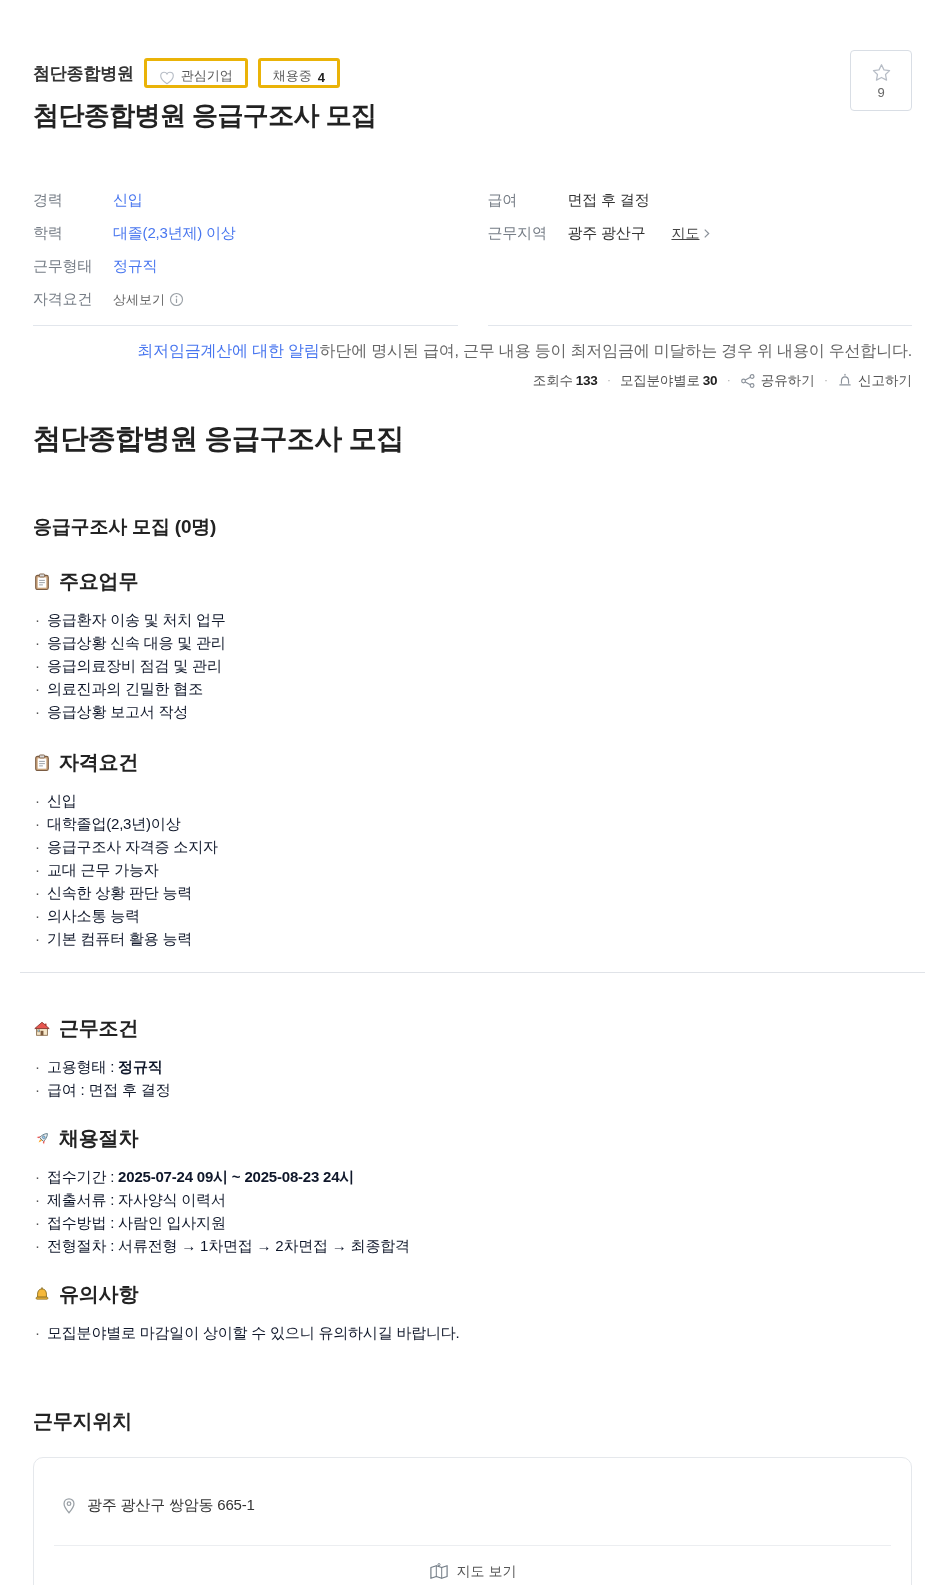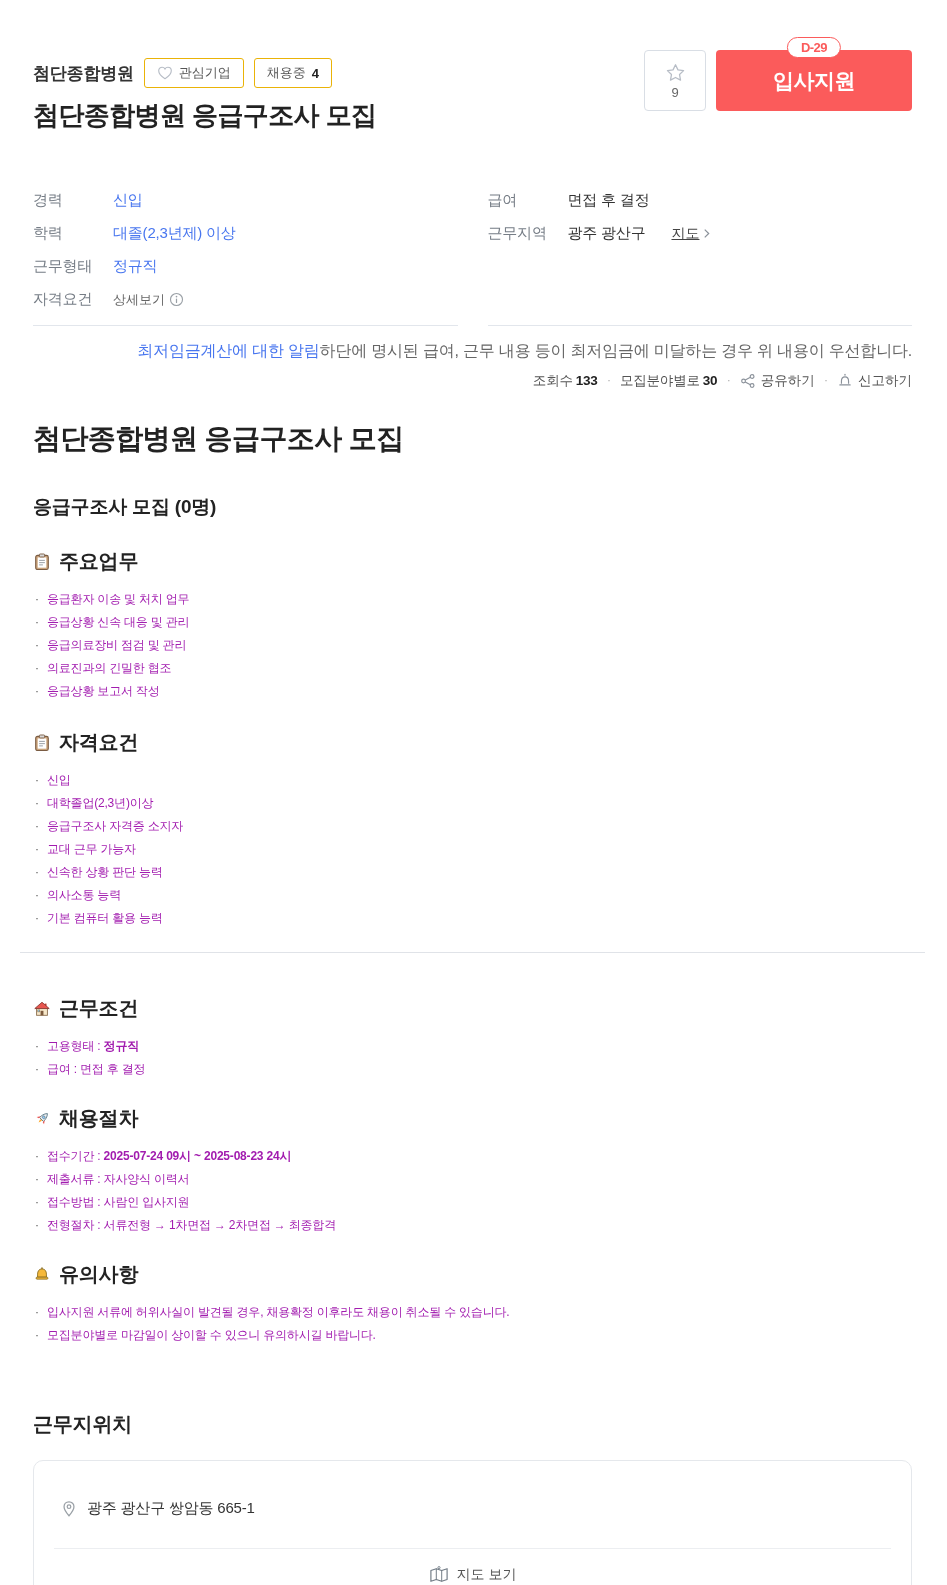--- a/index.html
+++ b/index.html
@@ -131,10 +131,6 @@
             </svg>
         </span>
         <span class="scrap-count">9</span>
-      </button>
-      <button class="apply-btn">
-        <span class="dday">D-29</span>
-        <span>입사지원</span>
       </button>
     </div>
   </header>

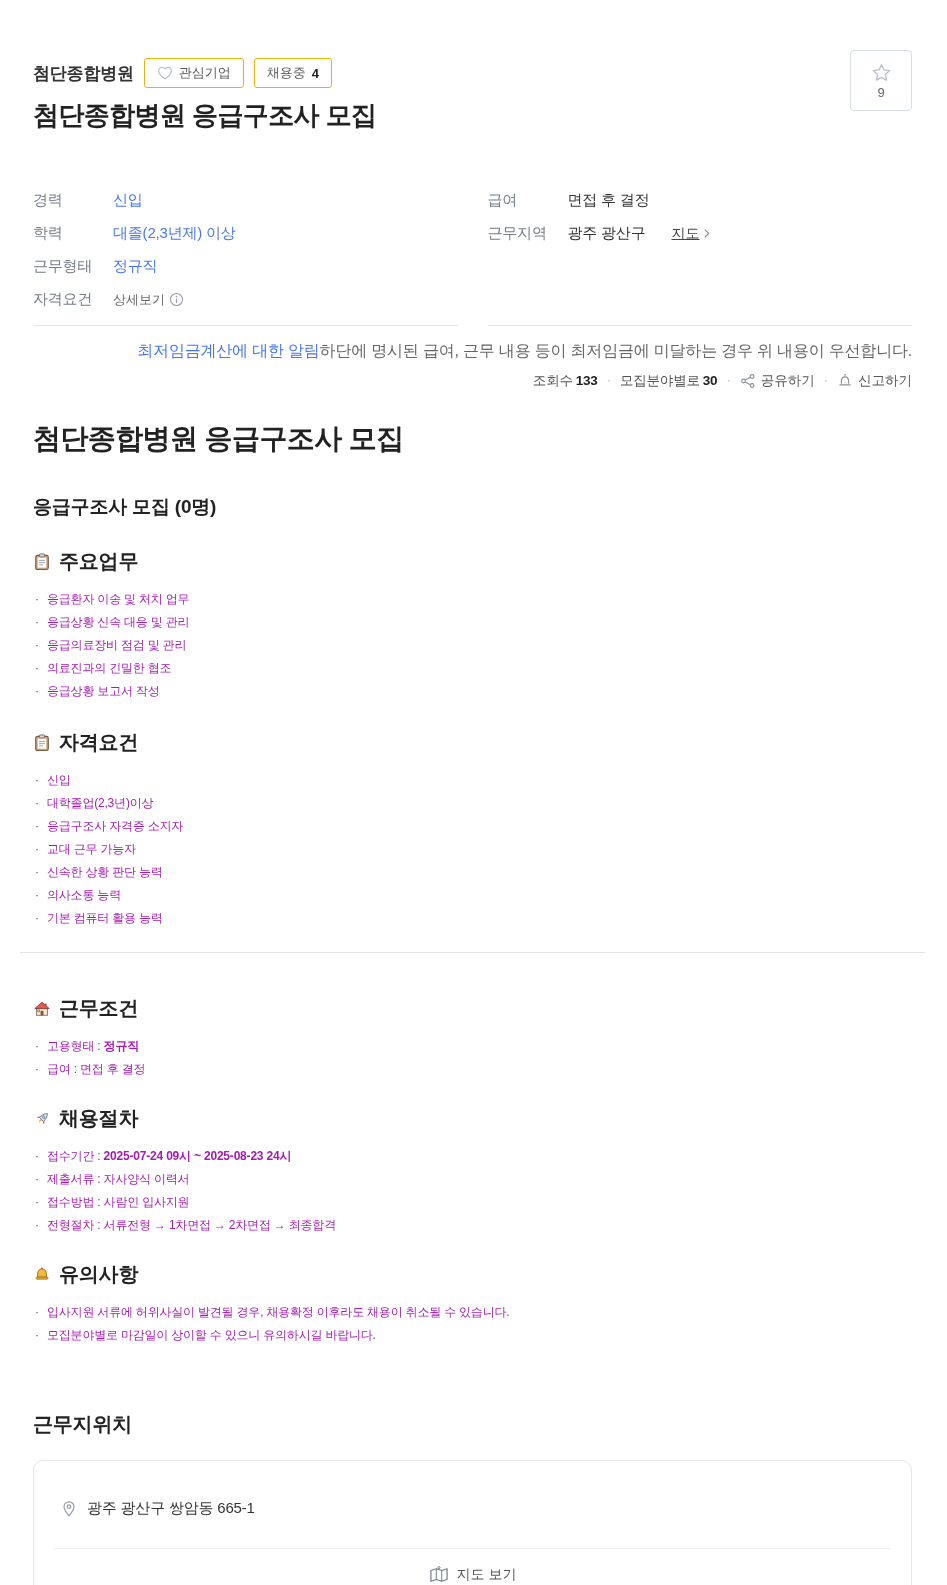--- a/index.html
+++ b/index.html
@@ -23,9 +23,9 @@
   .company-row { display: flex; align-items: center; gap: 10px; padding-top: 58px; }
   .company-name { font-size: 17px; font-weight: 700; color: #333; cursor: pointer; }
   .chip {
-    display: inline-flex; align-items: center; gap: 6px;
+    display: inline-flex; align-items: flex-end; gap: 6px;
     height: 30px; padding: 0 12px;
-    background: #fff; border: 1px solid #eab308; border-radius: 3px;
+    background: #fff; border: 3px solid #eab308; border-radius: 3px;
     font-size: 13px; color: #555; cursor: pointer; font-family: inherit;
   }
   .chip b { color: #222; }

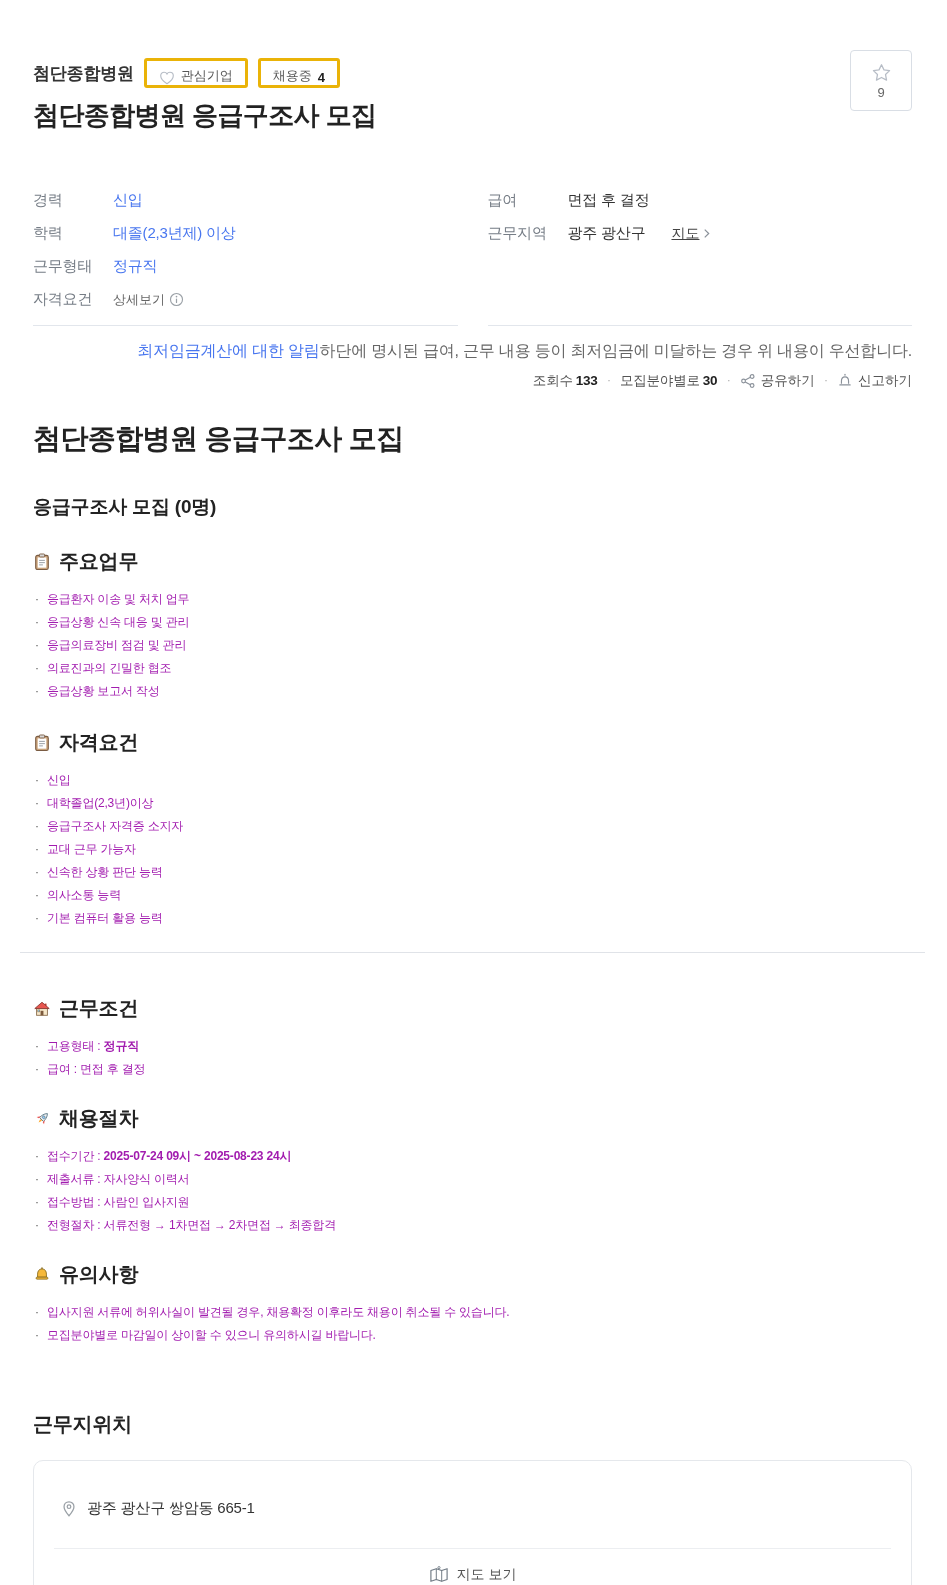--- a/index.html
+++ b/index.html
@@ -76,7 +76,7 @@
   }
   
   .main-title { margin: 30px 0 0; font-size: 28px; font-weight: 700; letter-spacing: -0.6px; }
-  .recruit-title { margin: 36px 0 0; font-size: 19px; font-weight: 700; }
+  .recruit-title { margin: 56px 0 0; font-size: 19px; font-weight: 700; }
   .sec { margin-top: 24px; }
   .sec.mt-28 { margin-top: 28px; }
   .sec.mt-26 { margin-top: 26px; }

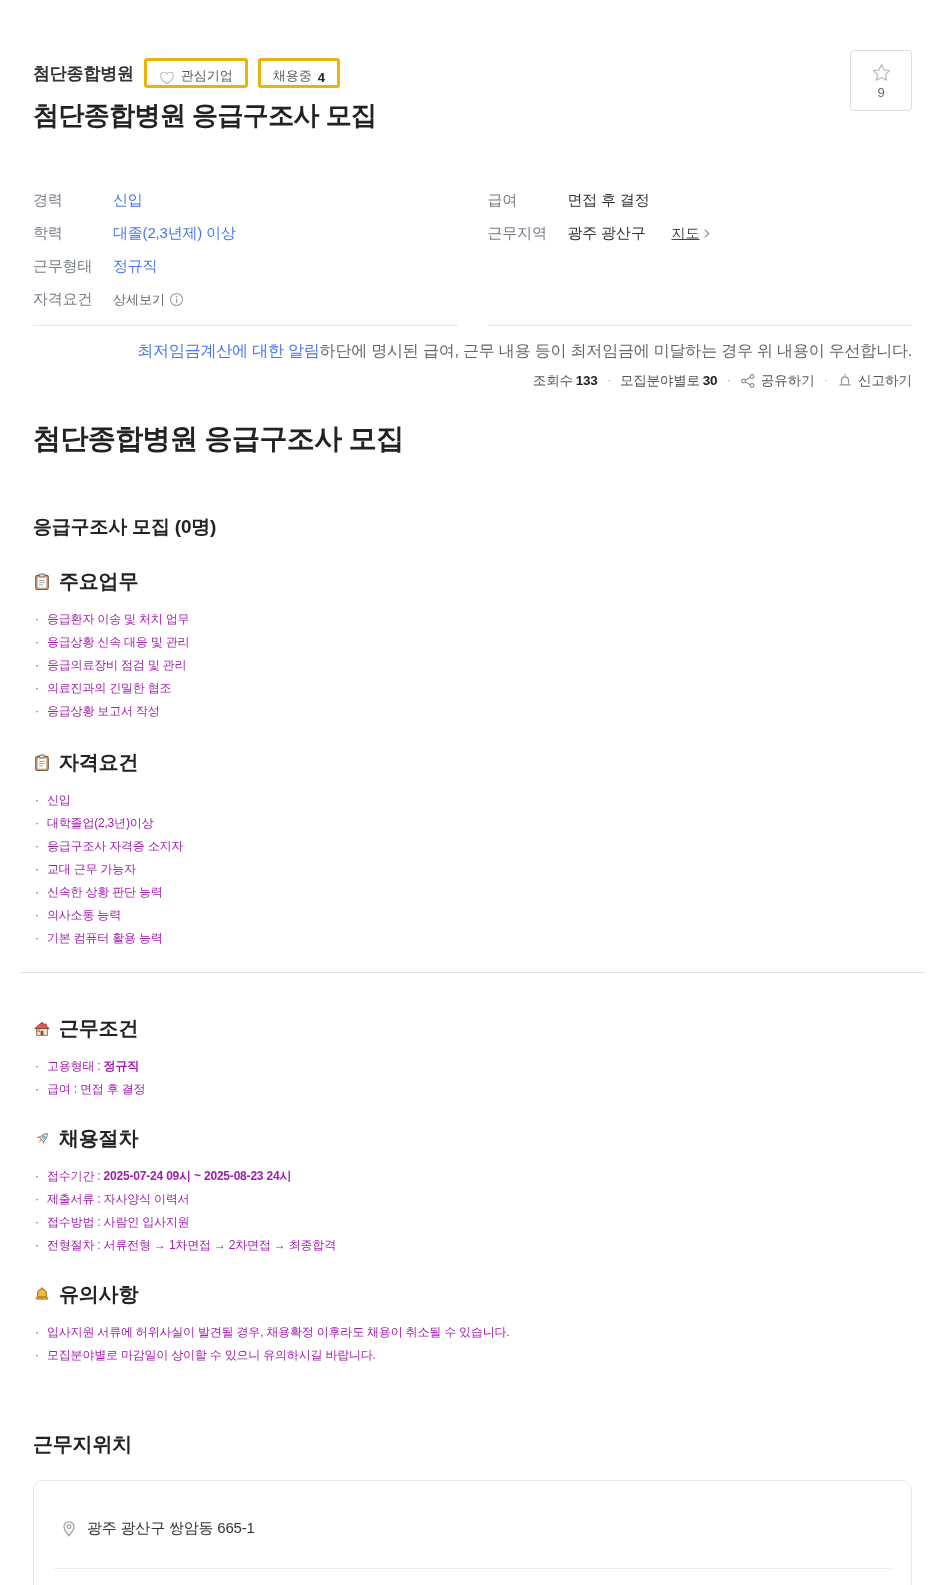--- a/index.html
+++ b/index.html
@@ -82,7 +82,7 @@
   .sec.mt-26 { margin-top: 26px; }
   .sec.mt-42 { margin-top: 42px; }
   .sec-heading { display: flex; align-items: center; gap: 8px; font-size: 20px; font-weight: 700; color: #222; }
-  .sec ul { list-style: none; margin: 13px 0 0; padding: 0; font-size: 12px; color: #a21caf; }
+  .sec ul { list-style: none; margin: 13px 0 0; padding: 0; font-size: 15px; color: #0f172a; }
   .sec li { position: relative; padding-left: 14px; line-height: 23px; }
   .sec li::before { content: "·"; position: absolute; left: 2px; color: #555; }
   .kv-label::after { content: " : "; white-space: pre; }

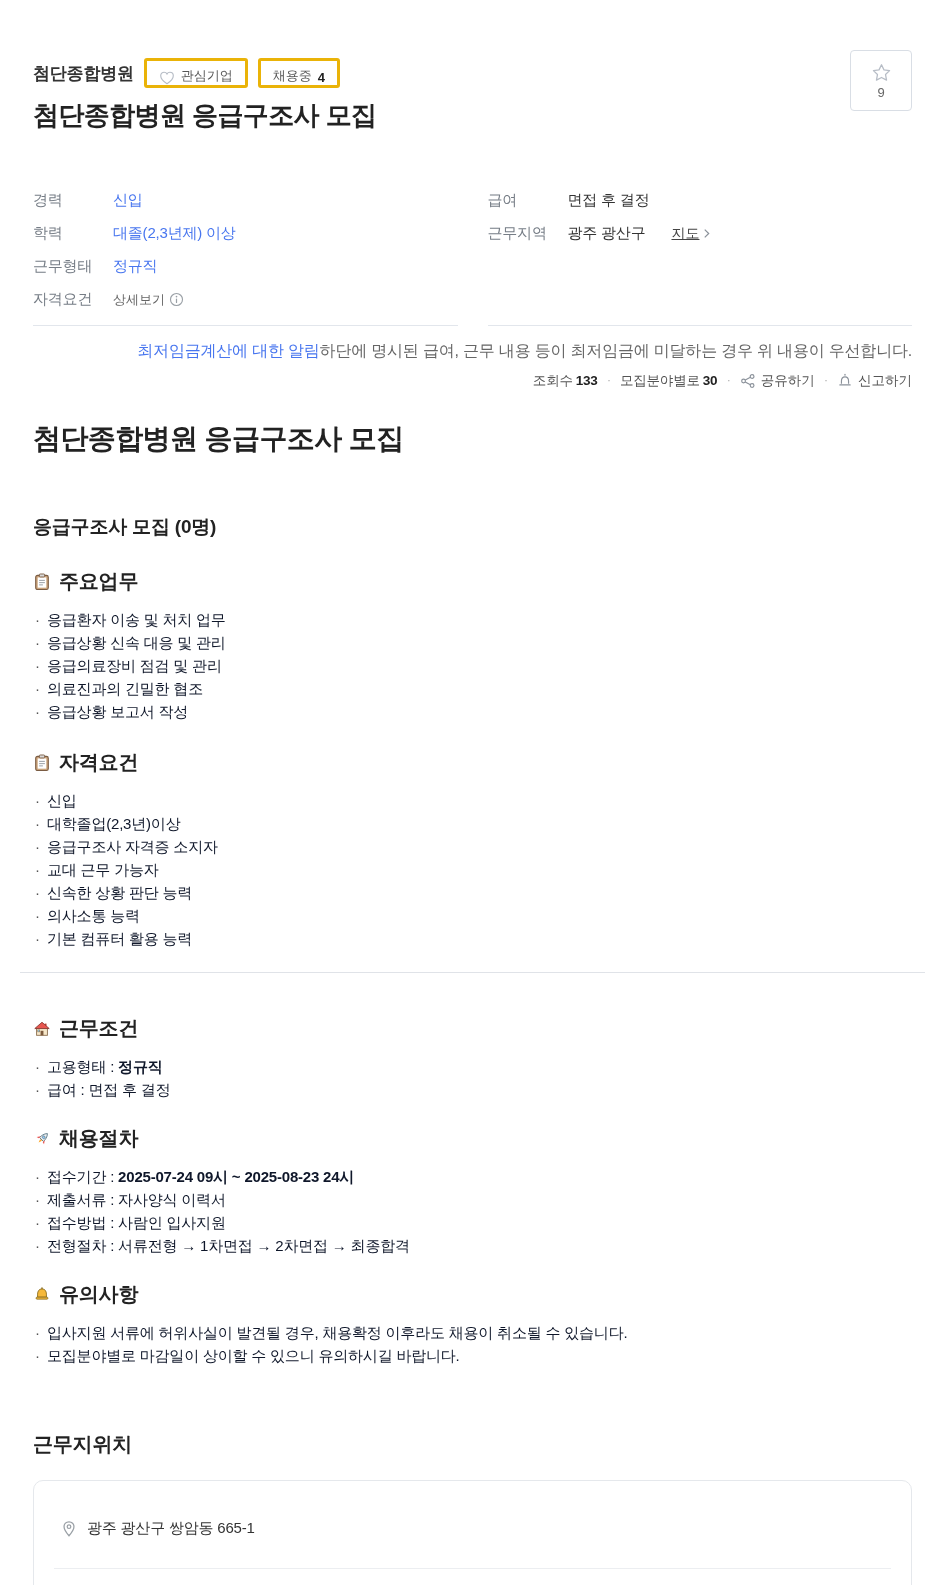--- a/index.html
+++ b/index.html
@@ -342,7 +342,6 @@
         <span>유의사항</span>
       </div>
       <ul>
-        <li>입사지원 서류에 허위사실이 발견될 경우, 채용확정 이후라도 채용이 취소될 수 있습니다.</li>
         <li>모집분야별로 마감일이 상이할 수 있으니 유의하시길 바랍니다.</li>
       </ul>
     </section>

